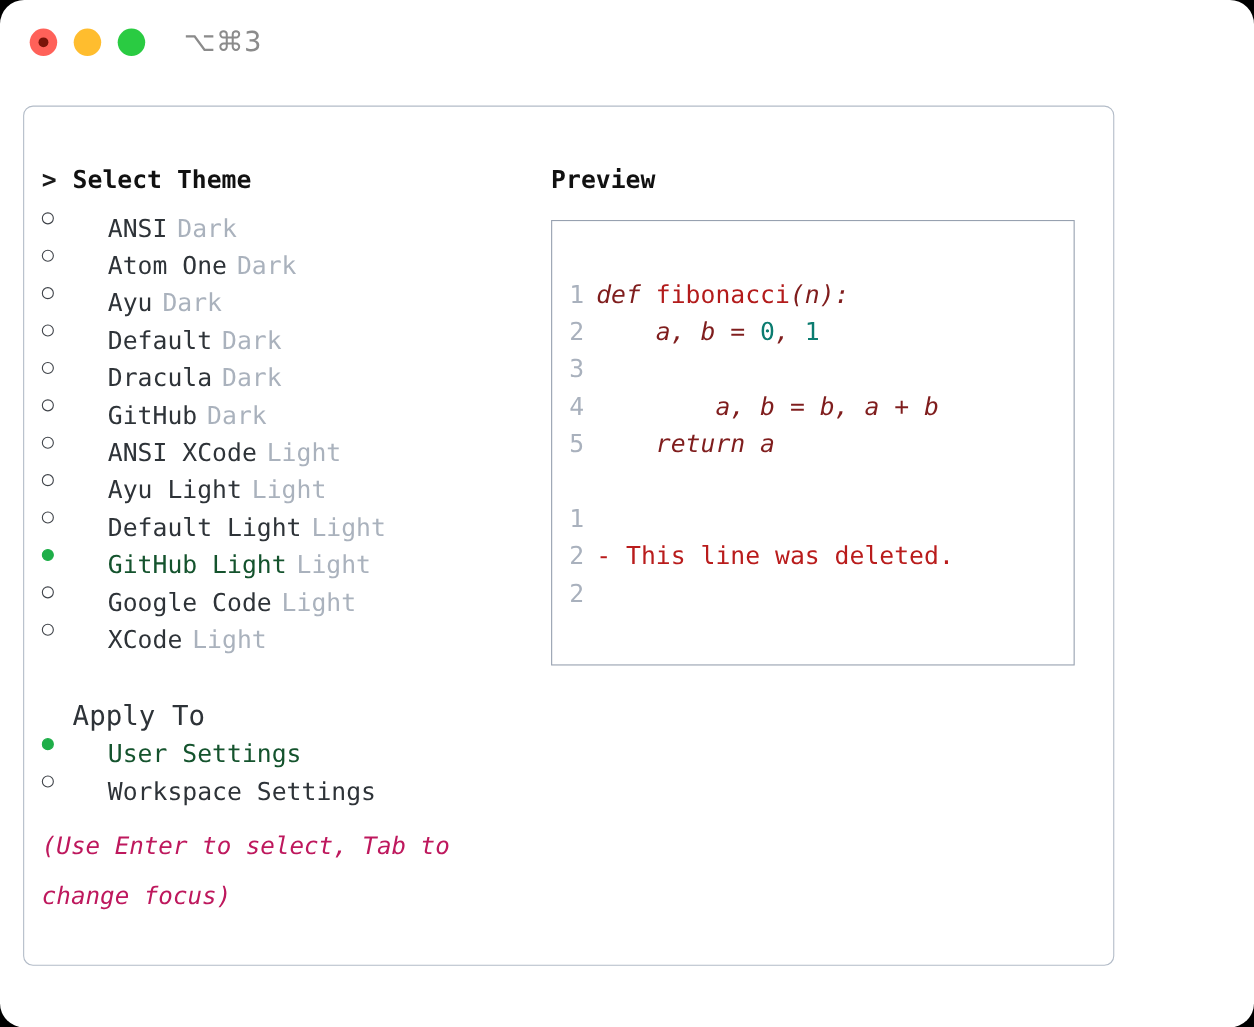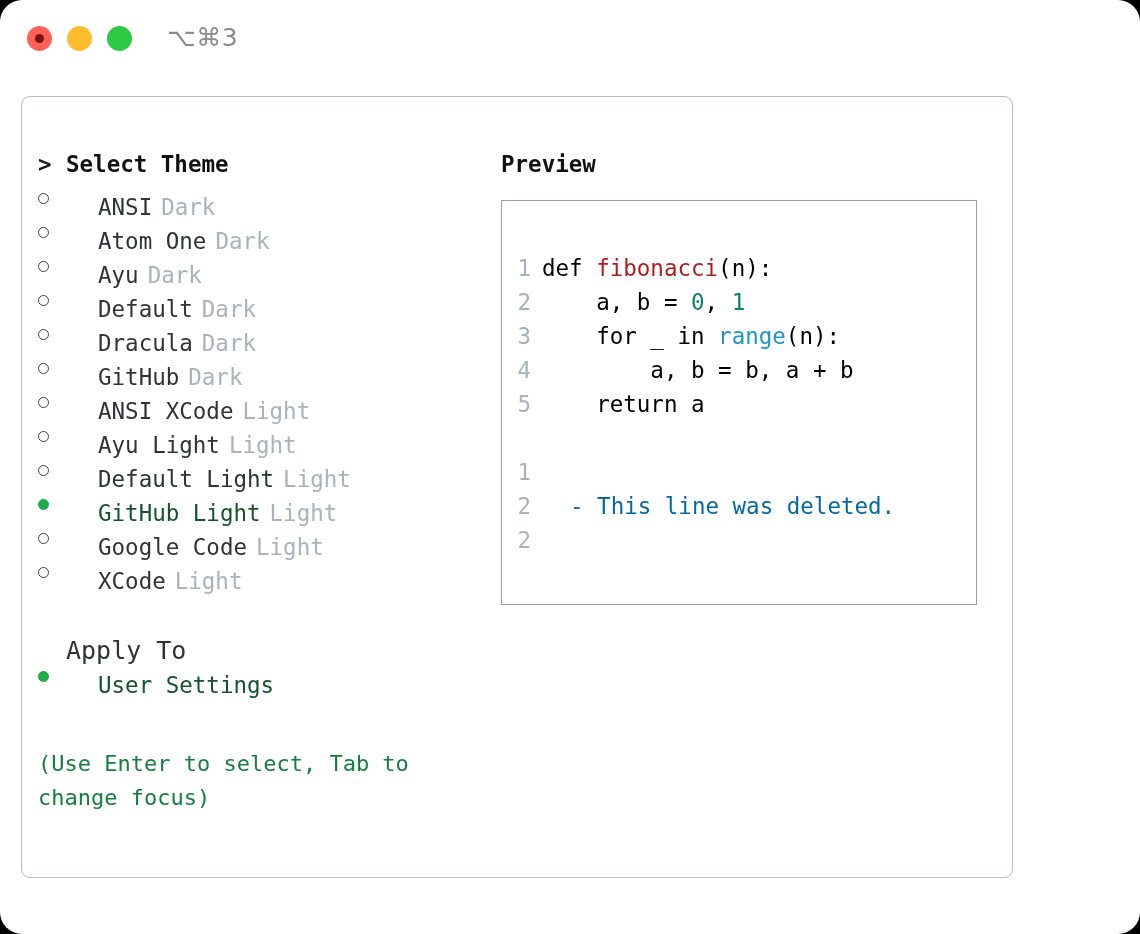--- a/index.html
+++ b/index.html
@@ -187,7 +187,7 @@
   .code-text { color: #24292e; }
   .blank-line { height: 34px; }
 
-  .tok-plain { color: #000000; }
+  .tok-plain { color: #7f1d1d; font-style: italic; }
   .tok-func  { color: #B31B1B; }
   .tok-num   { color: #0B7C70; }
   .tok-call  { color: #1F95C9; }

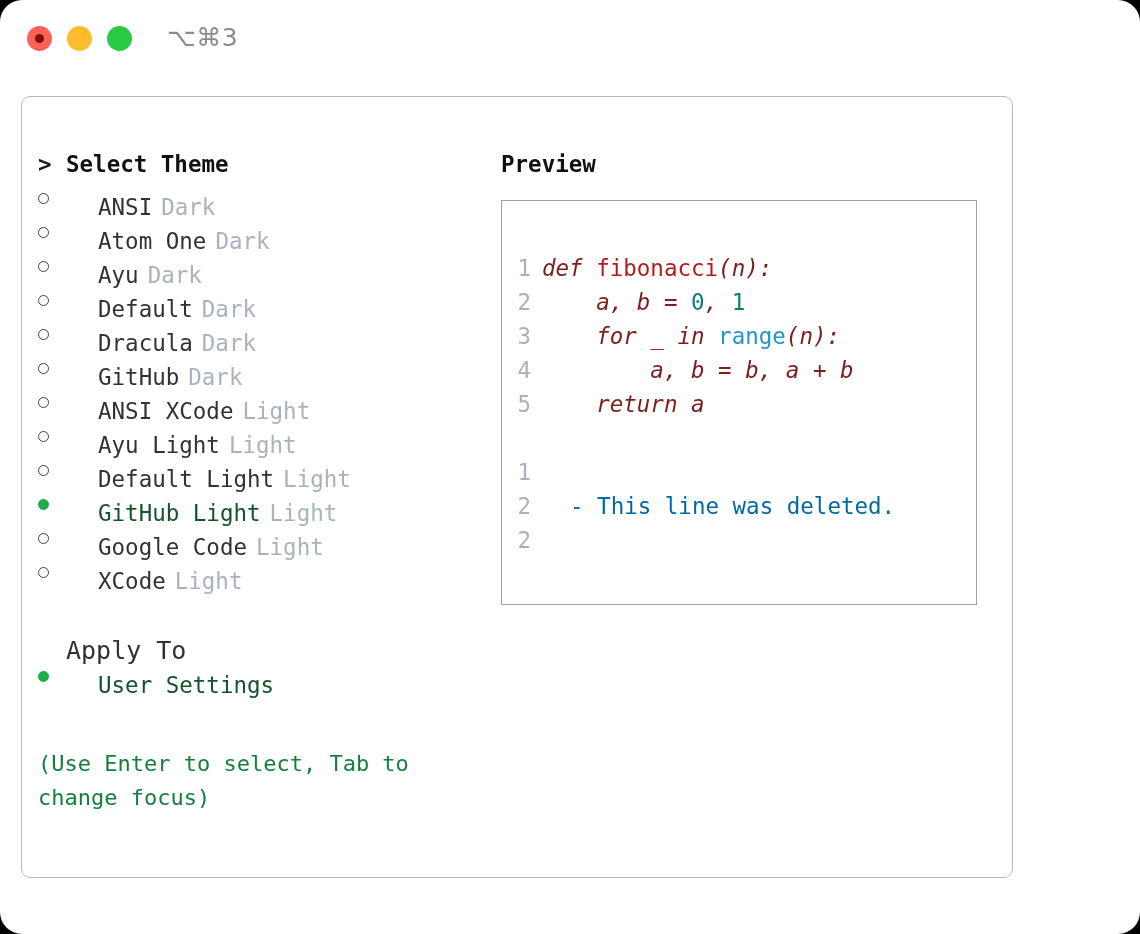--- a/index.html
+++ b/index.html
@@ -332,7 +332,7 @@
         <div id="code-block">
             <div class="code-line"><span class="gutter">1</span><span class="code-text"><span class="tok-plain">def </span><span class="tok-func">fibonacci</span><span class="tok-plain">(n):</span></span></div>
             <div class="code-line"><span class="gutter">2</span><span class="code-text"><span class="tok-plain">    a, b = </span><span class="tok-num">0</span><span class="tok-plain">, </span><span class="tok-num">1</span></span></div>
-            <div class="code-line"><span class="gutter">3</span><span class="code-text"><span class="tok-plain">    for _ in </span><span class="tok-call">range</span><span class="tok-plain">(n):</span></span></div>
+            <div class="code-line"><span class="gutter">3</span></div>
             <div class="code-line"><span class="gutter">4</span><span class="code-text"><span class="tok-plain">        a, b = b, a + b</span></span></div>
             <div class="code-line"><span class="gutter">5</span><span class="code-text"><span class="tok-plain">    return a</span></span></div>
           </div>

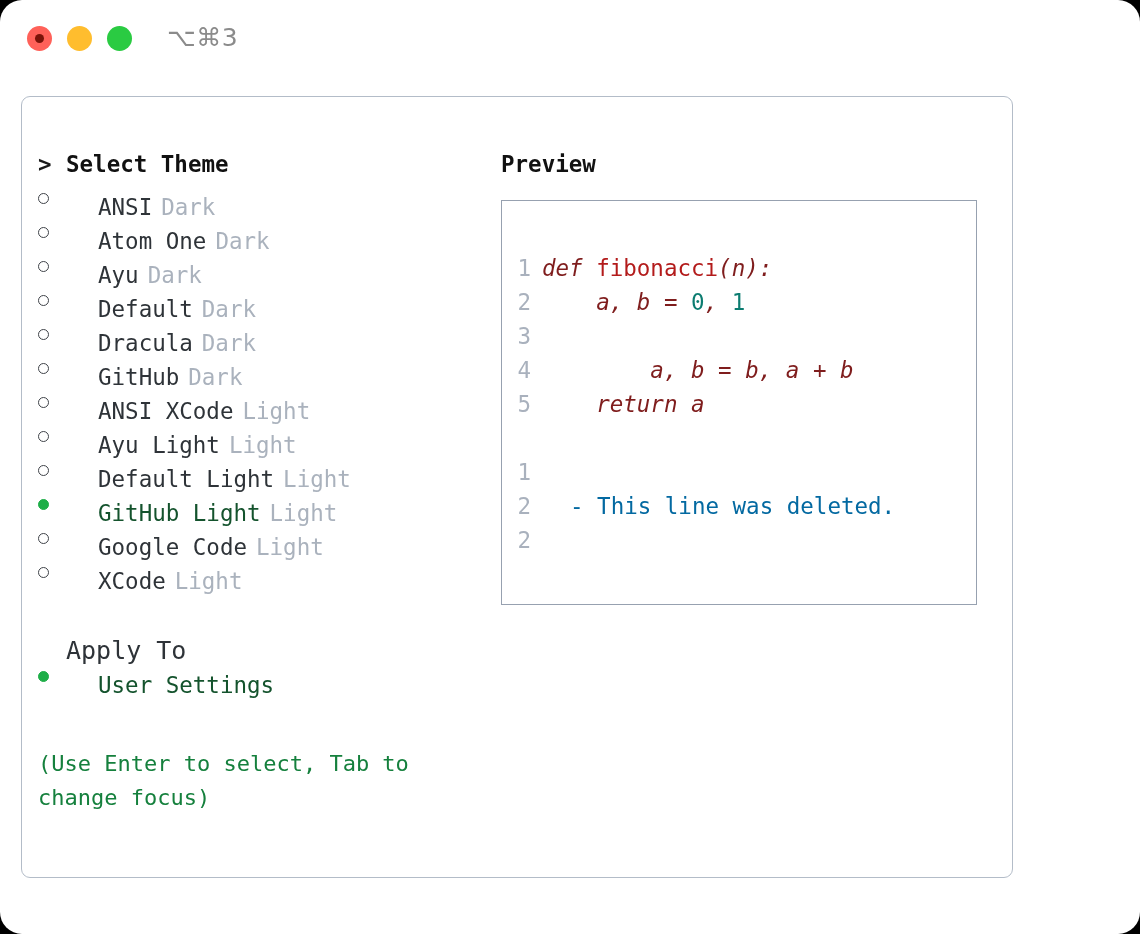--- a/index.html
+++ b/index.html
@@ -193,7 +193,7 @@
   .tok-call  { color: #1F95C9; }
 
   .diff-context { color: #7f868f; }
-  .diff-del     { color: #0369a1; margin-left: 28px; }
+  .diff-del     { color: #b91c1c; }
   .diff-add     { color: #22C522; }
 </style>
 </head>

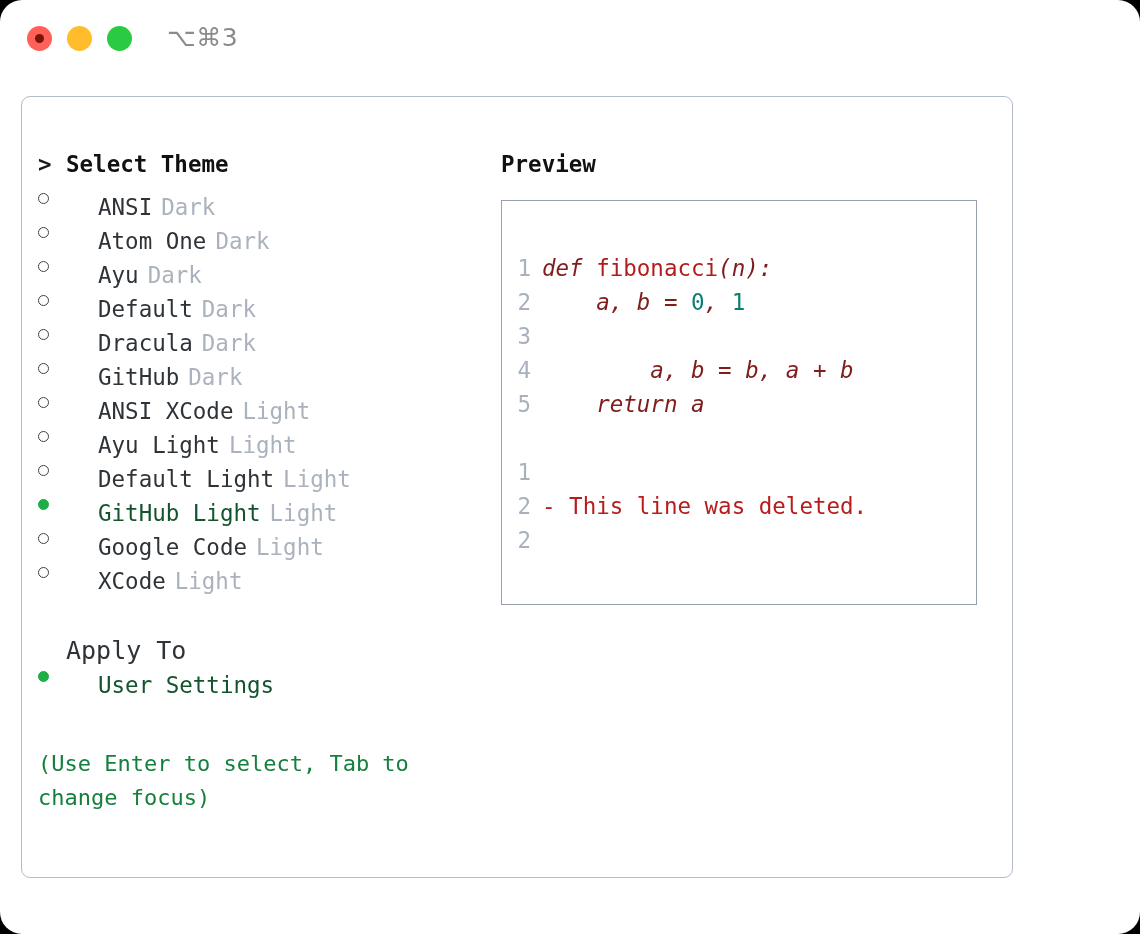--- a/index.html
+++ b/index.html
@@ -320,6 +320,12 @@
             </span>
             <span class="theme-name selected">User Settings</span>
           </div>
+          <div class="list-line">
+            <span class="marker">
+              <span class="radio-off"></span>
+            </span>
+            <span class="theme-name">Workspace Settings</span>
+          </div>
         </div>
     </div>
 

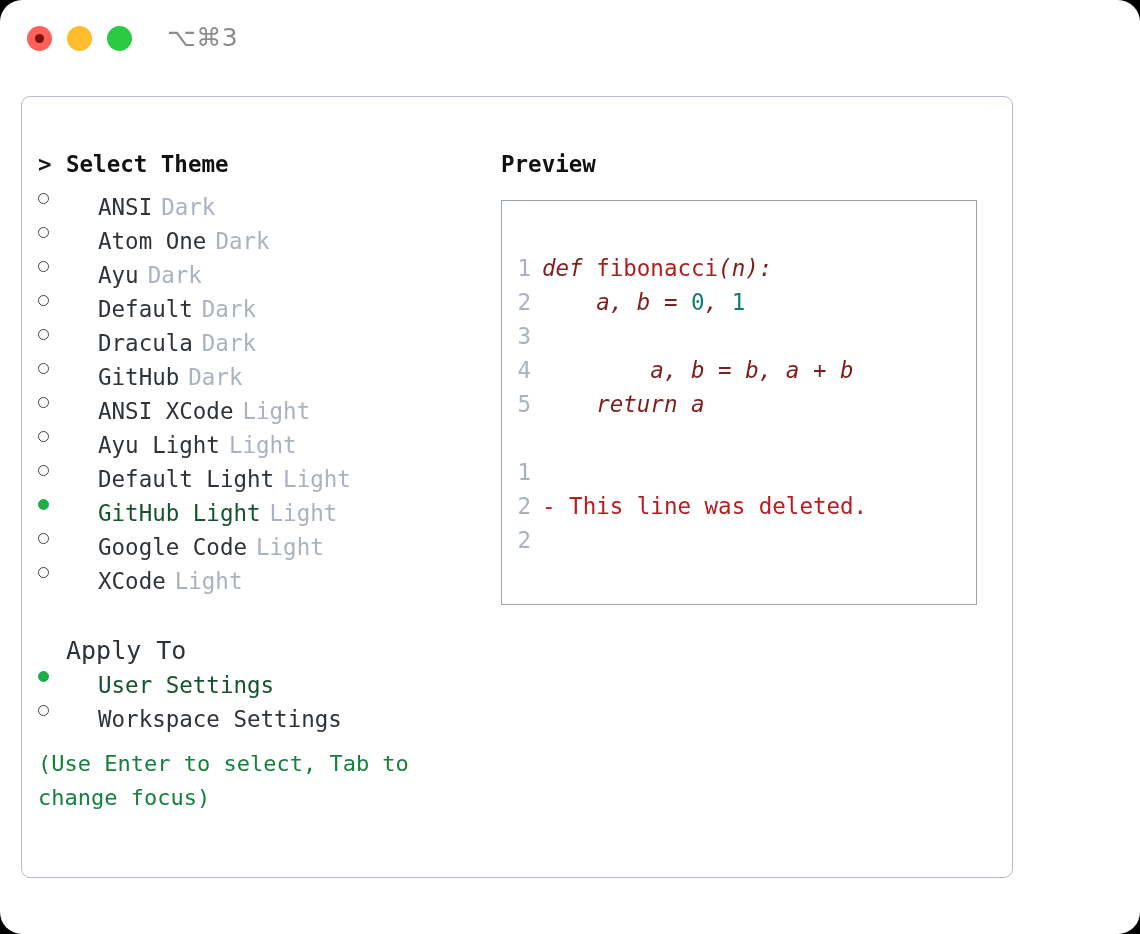--- a/index.html
+++ b/index.html
@@ -142,8 +142,9 @@
     top: 650px;
     width: 408px;
     font-size: 22px;
-    line-height: 34px;
-    color: #15803d;
+    line-height: 46px;
+    color: #be185d;
+    font-style: italic;
   }
 
   

